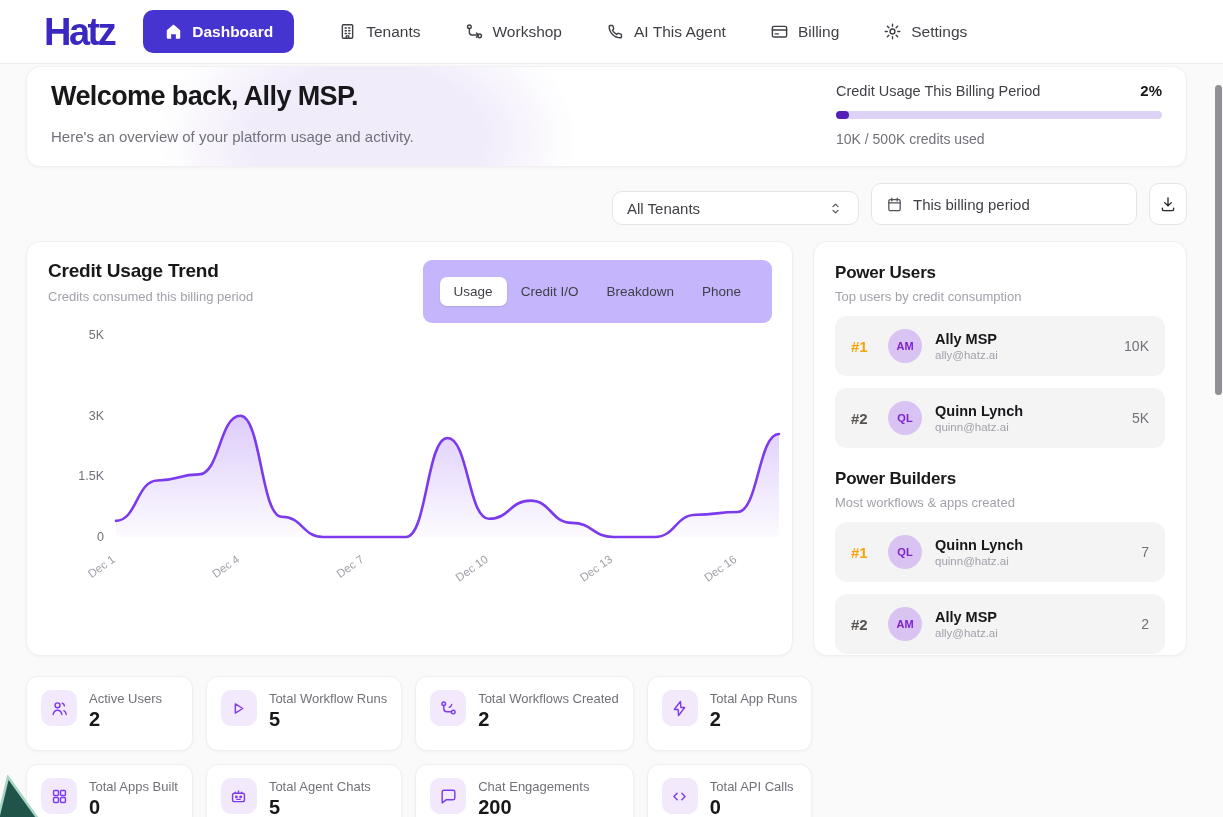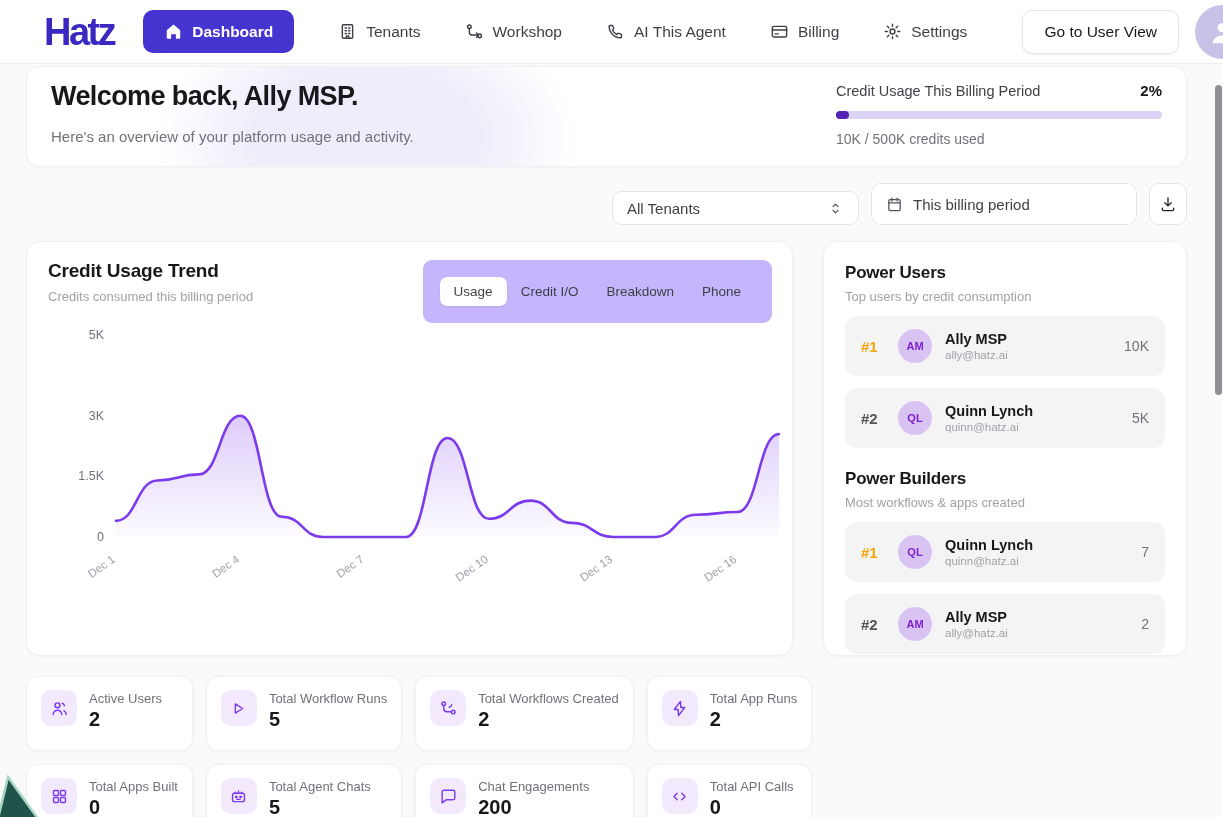--- a/index.html
+++ b/index.html
@@ -171,17 +171,6 @@
         <span>Settings</span>
       </div>
     </nav>
-  <div class="nav-right">
-    <button class="user-view-btn">Go to User View</button>
-    <div class="avatar">
-      <span style="display: inline-flex; width: 30px; height: 30px; flex: 0 0 auto;">
-          <svg viewBox="0 0 24 24" width="100%" height="100%" fill="none" stroke="currentColor" stroke-width="1.8" stroke-linecap="round" stroke-linejoin="round" style="display:block">
-            <circle cx="12" cy="8.5" r="3.6" fill="currentColor" stroke="none"></circle>
-            <path d="M4.5 21c.8-4 3.6-6.3 7.5-6.3s6.7 2.3 7.5 6.3Z" fill="currentColor" stroke="none"></path>
-          </svg>
-        </span>
-    </div>
-  </div>
 </header>
 
 <div class="page">

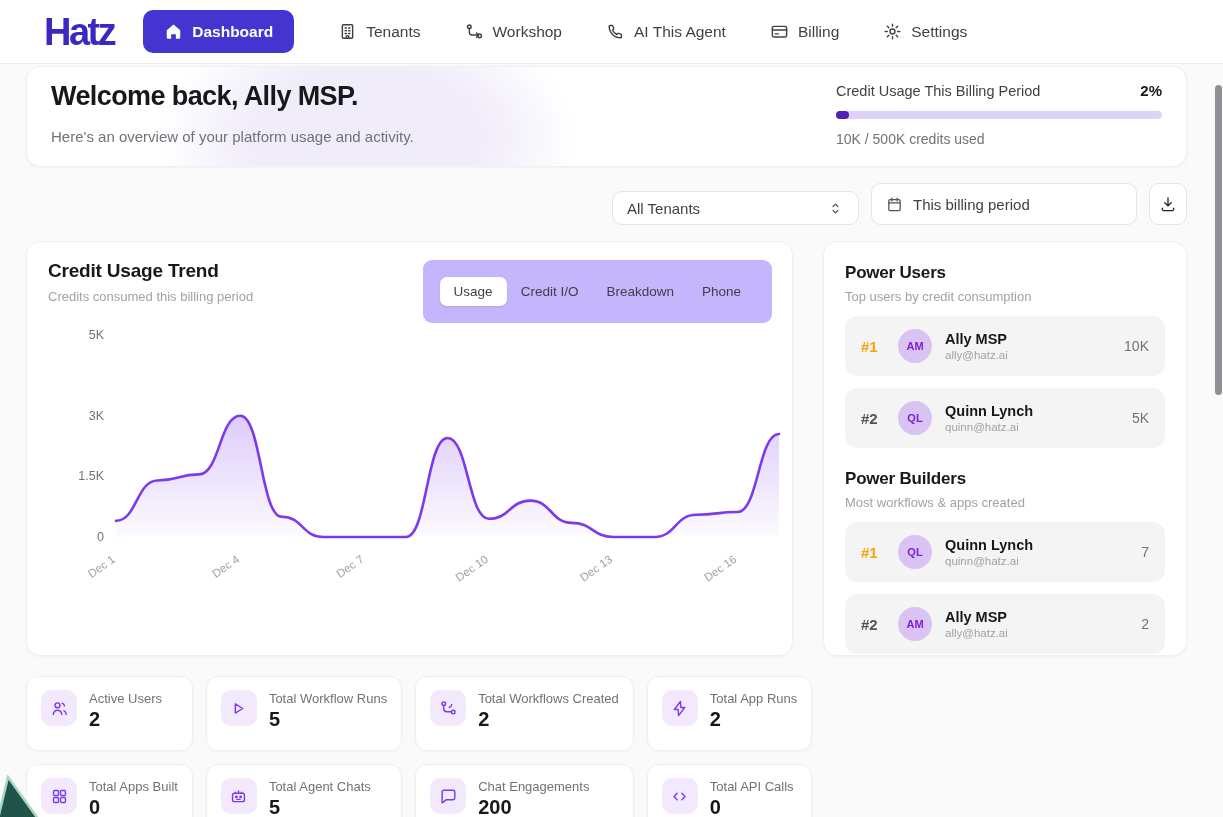--- a/index.html
+++ b/index.html
@@ -59,7 +59,7 @@
   .icon-btn svg { width:18px; height:18px; color:#27272A; }
 
   
-  .main-grid { margin-top:16px; display:flex; gap:30px; align-items:flex-start; }
+  .main-grid { margin-top:16px; display:flex; gap:20px; align-items:flex-start; }
   .chart-card { width:767px; height:415px; padding:18px 20px 0 21px; }
   .chart-head { display:flex; justify-content:space-between; align-items:flex-start; }
   .chart-title { font-size:19px; font-weight:700; letter-spacing:-0.2px; }

